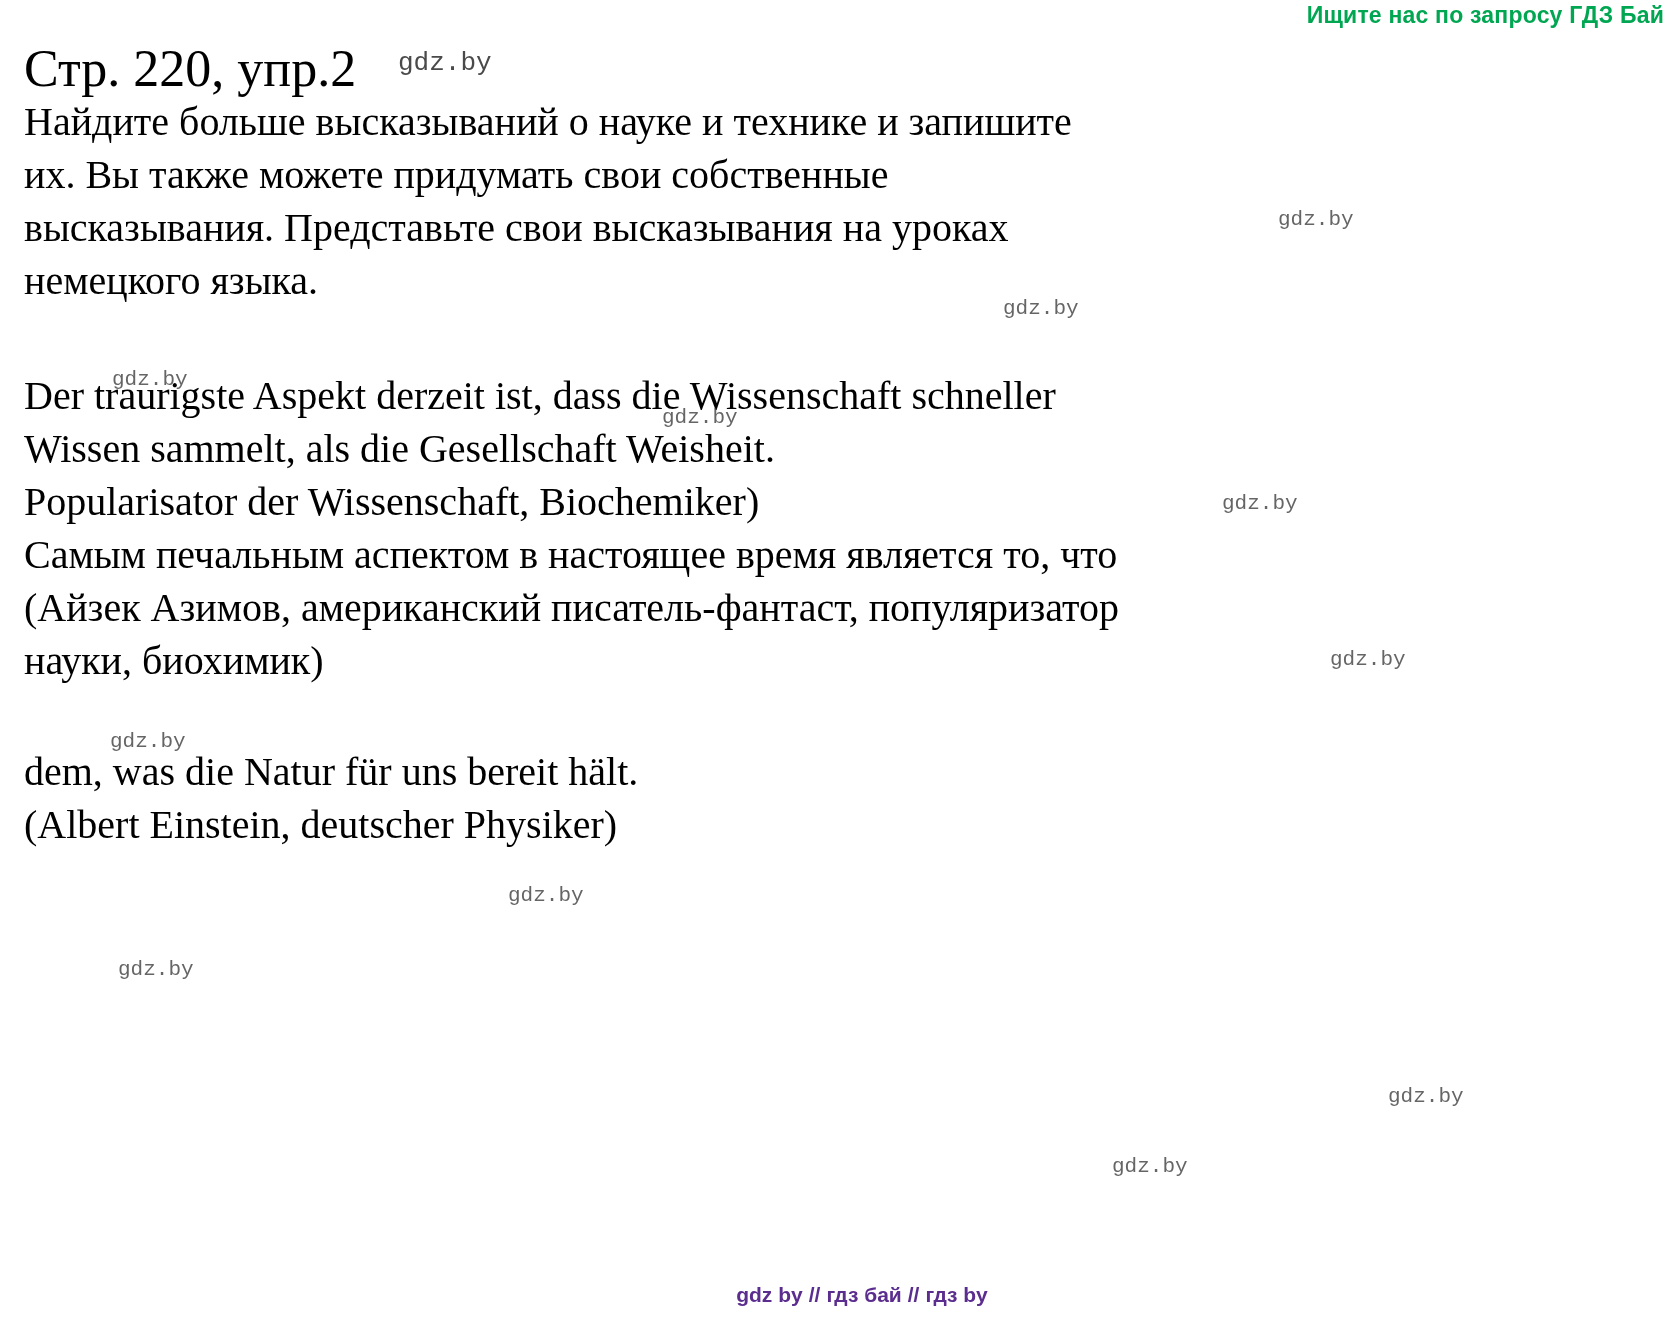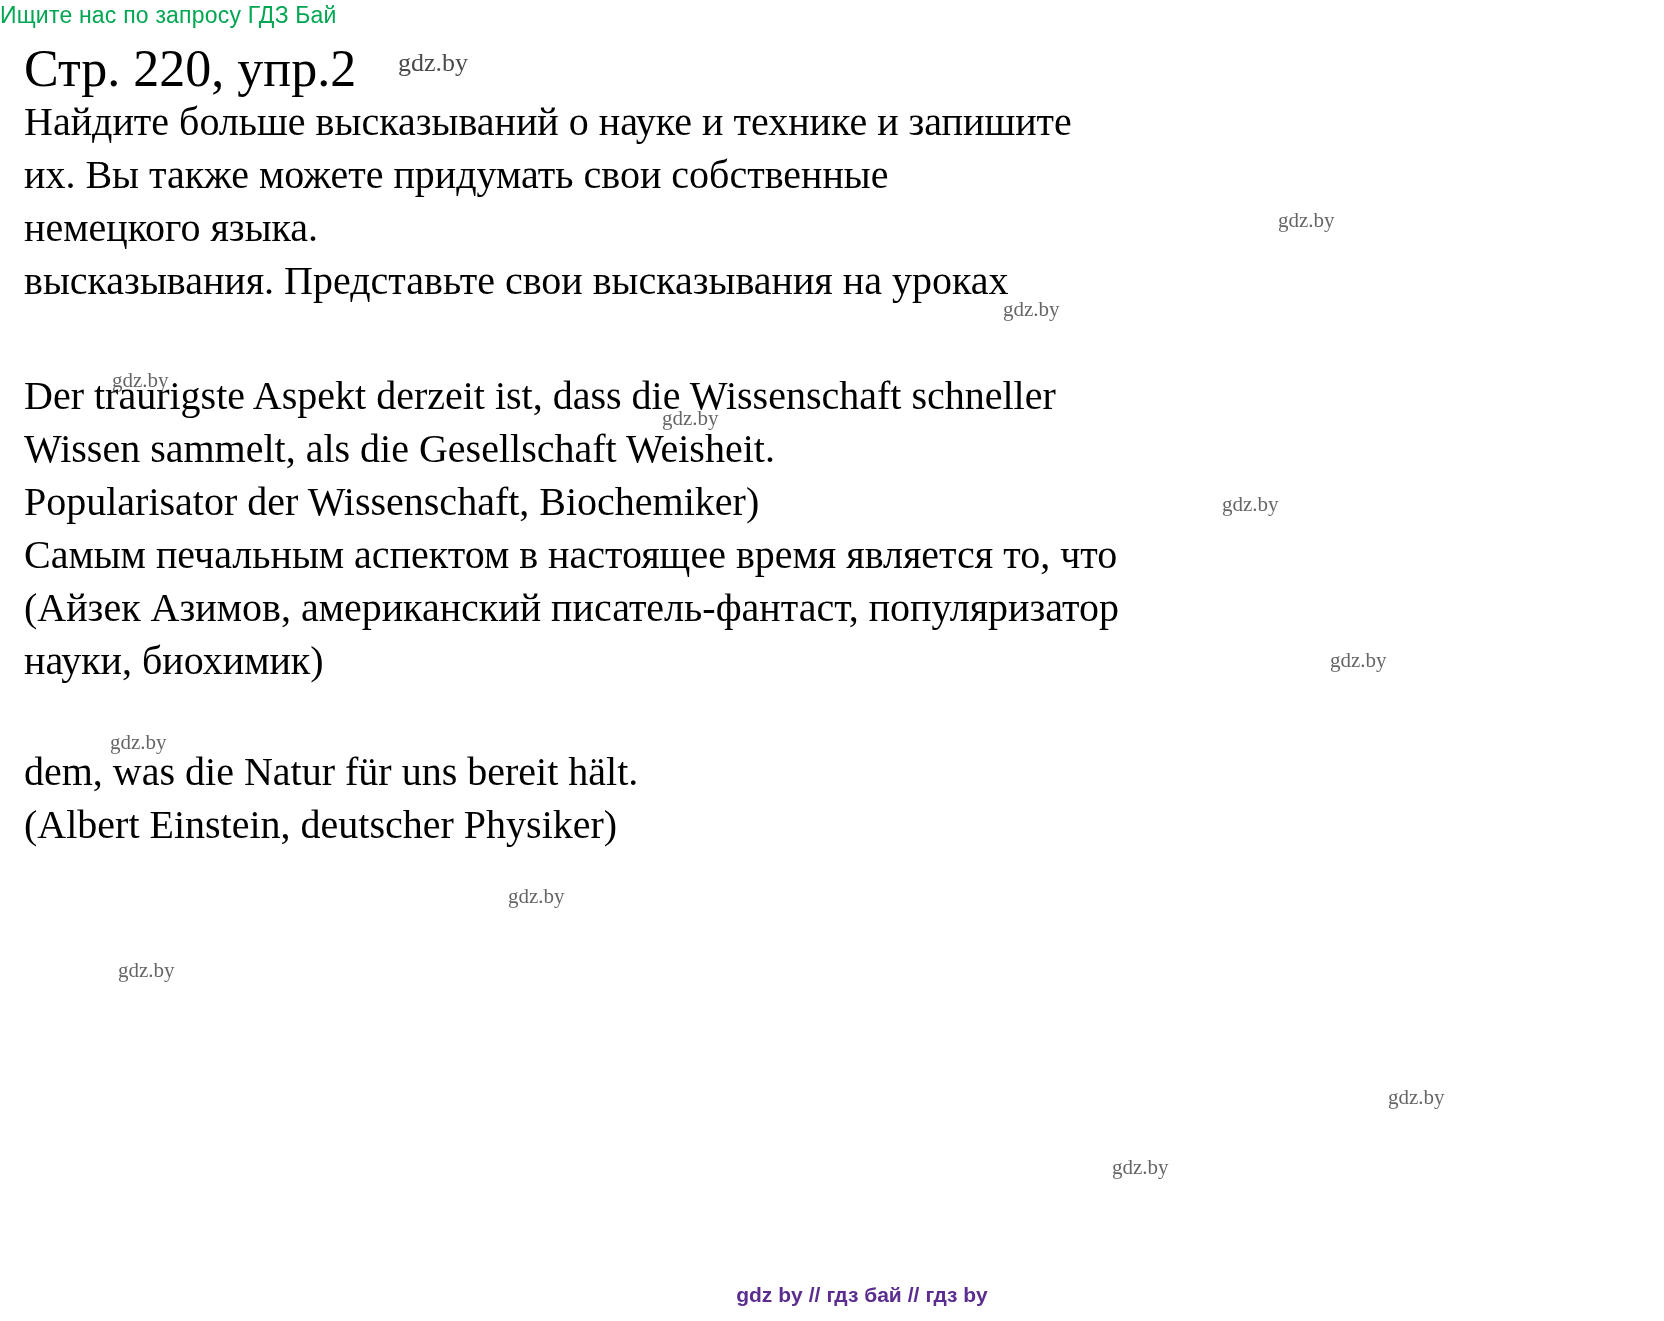--- a/index.html
+++ b/index.html
@@ -30,9 +30,9 @@
     top: 2px;
     left: 0;
     width: 100%;
-    text-align: left;
+    text-align: right;
     font-family: "Liberation Sans", "DejaVu Sans", sans-serif;
-    font-weight: normal;
+    font-weight: bold;
     font-size: 23px;
     color: #00a651;
     letter-spacing: 0.2px;

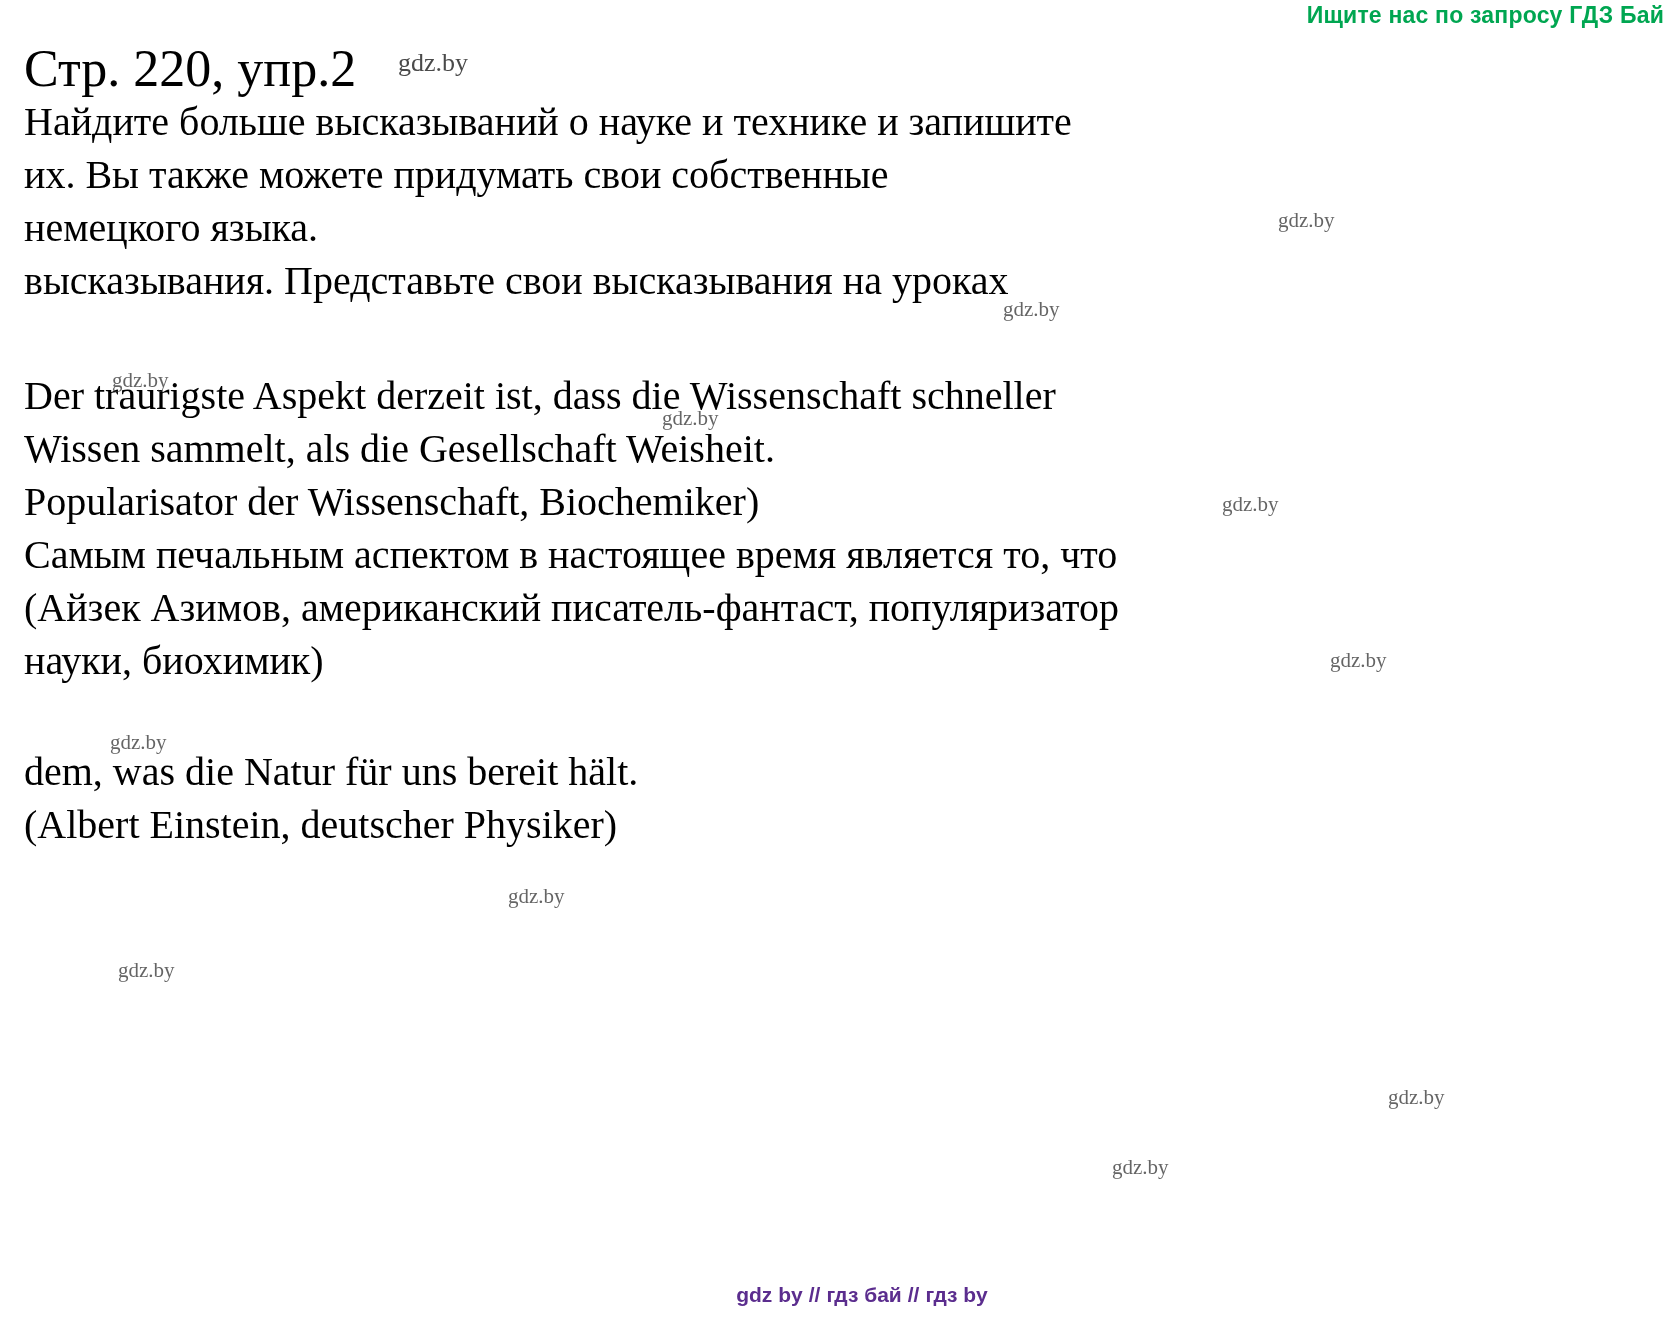--- a/index.html
+++ b/index.html
@@ -66,7 +66,7 @@
   
   .wm {
     position: absolute;
-    font-family: Liberation Serif, serif;
+    font-family: Liberation Mono, monospace;
     font-size: 21px;
     color: #3a3a3a;
     opacity: 0.78;

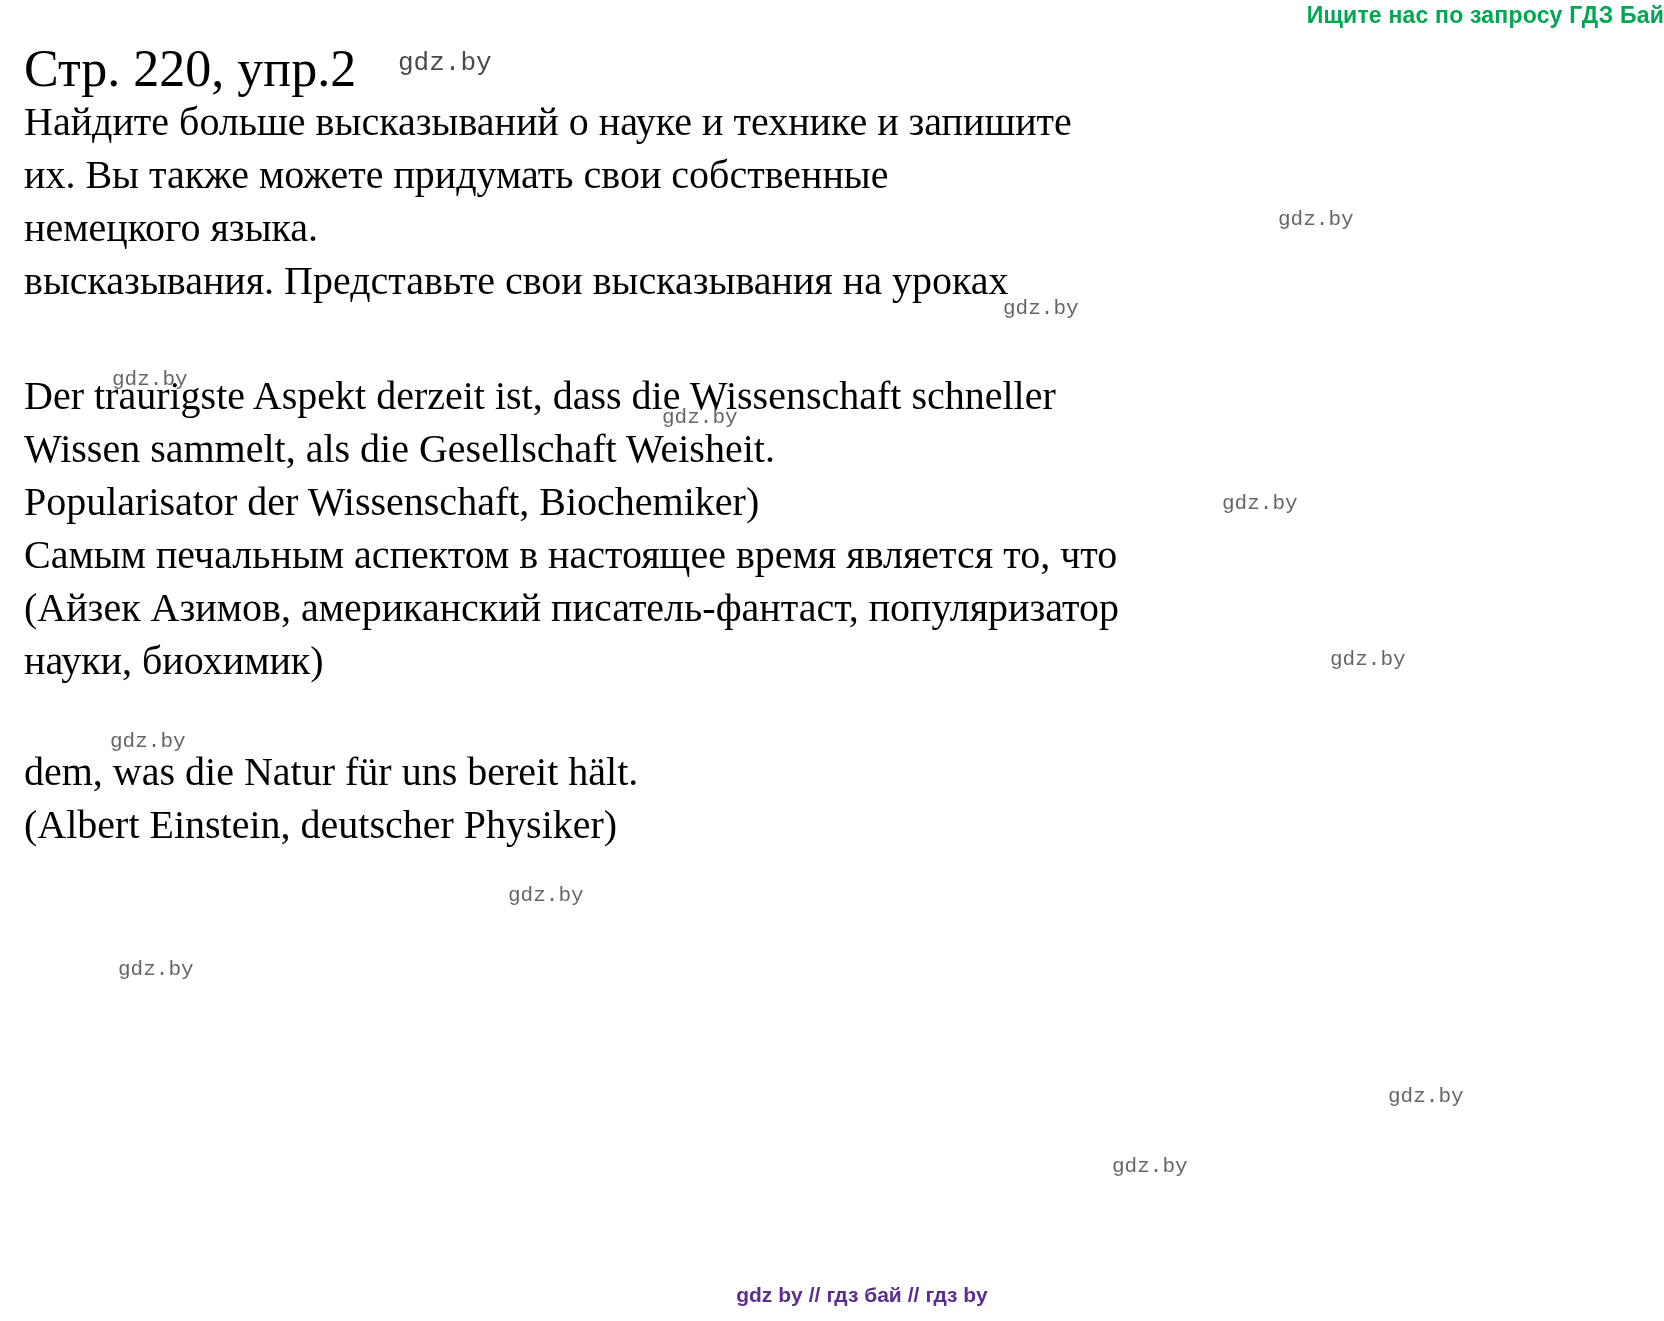--- a/index.html
+++ b/index.html
@@ -112,8 +112,8 @@
     <div class="block">
       <div class="line">Найдите больше высказываний о науке и технике и запишите</div>
       <div class="line">их. Вы также можете придумать свои собственные</div>
+      <div class="line">высказывания. Представьте свои высказывания на уроках</div>
       <div class="line">немецкого языка.</div>
-      <div class="line">высказывания. Представьте свои высказывания на уроках</div>
     </div>
 
     <div class="gap-large"></div>

